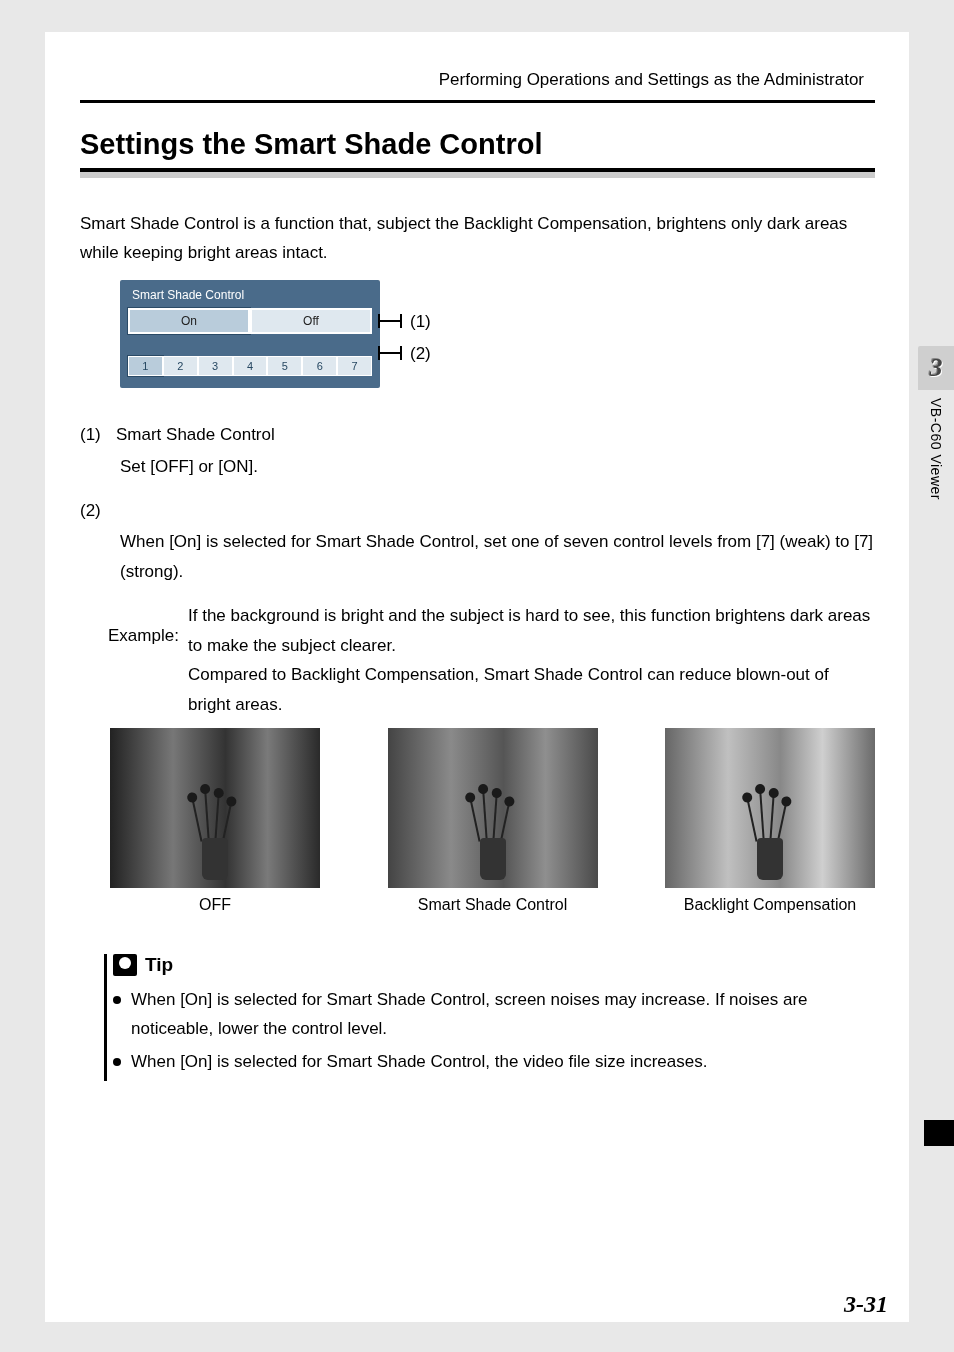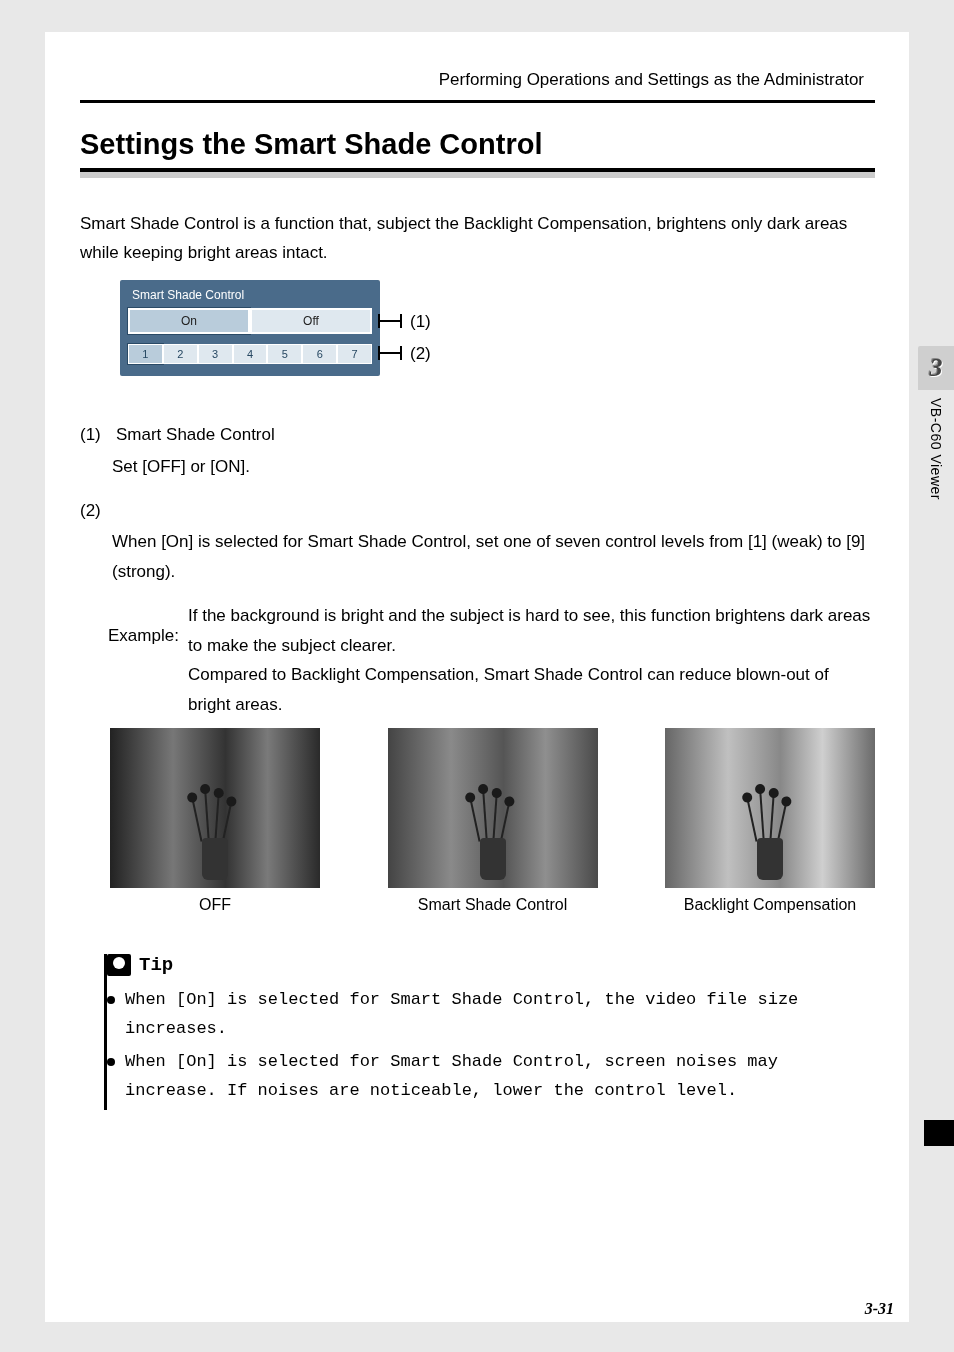--- a/index.html
+++ b/index.html
@@ -82,7 +82,7 @@
   .panel-row {
     display: flex;
     gap: 0;
-    margin-bottom: 10px;
+    margin-bottom: 22px;
     border-radius: 11px;
   }
   .panel-btn {

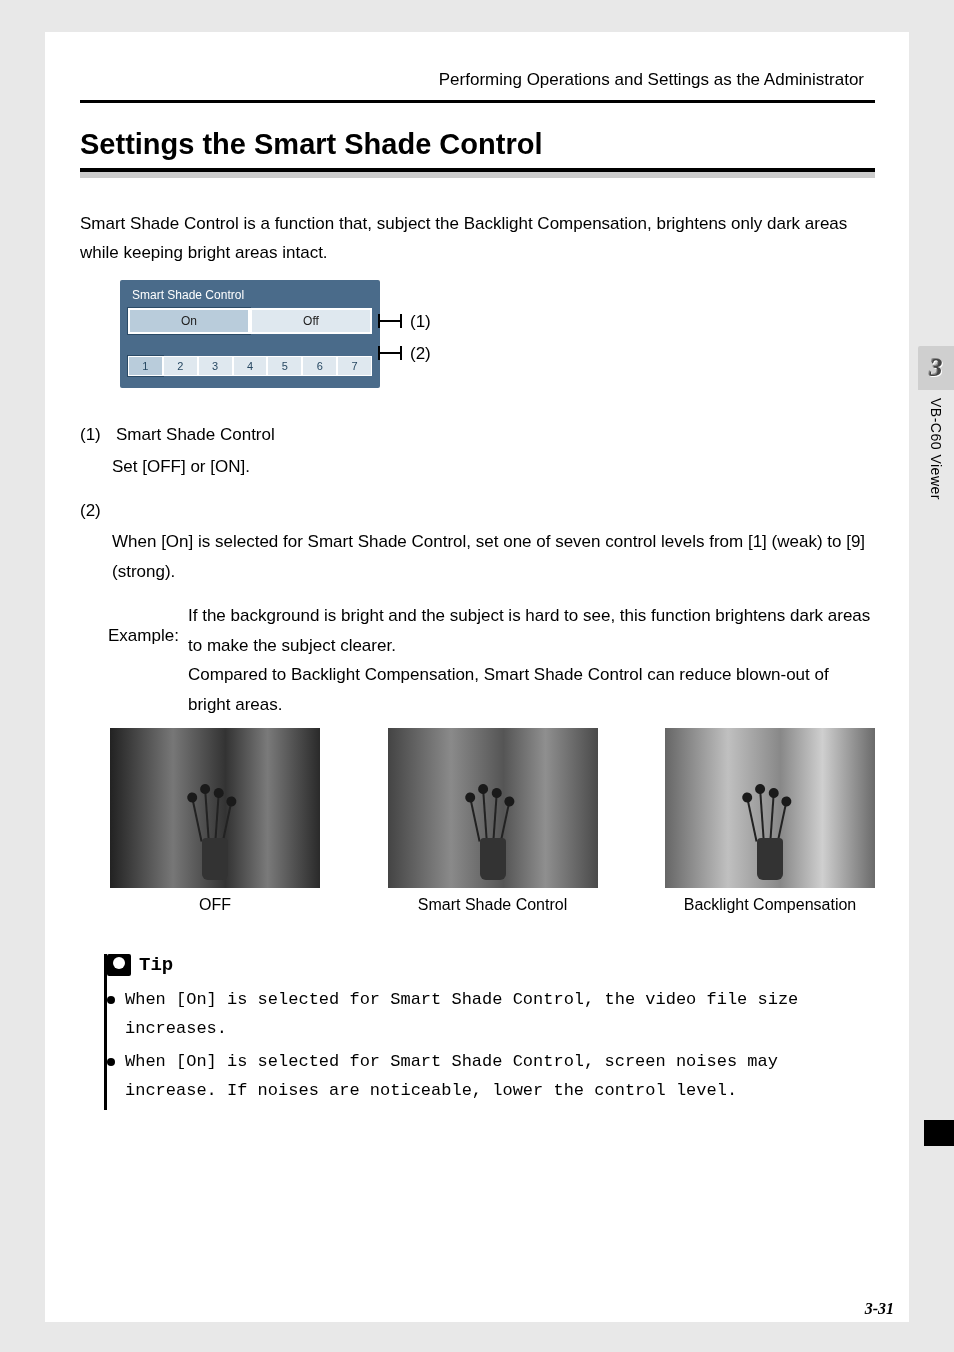--- a/index.html
+++ b/index.html
@@ -149,7 +149,7 @@
   .def-item { margin-bottom: 14px; }
   .def-head { display: flex; gap: 8px; }
   .def-num { min-width: 28px; }
-  .def-body { margin-left: 32px; margin-top: 2px; }
+  .def-body { margin-left: 40px; margin-top: 2px; }
   .example-block { margin-left: 28px; margin-top: 14px; display:flex; }
   .example-label { min-width: 80px; margin-top: 20px; }
   .example-text { flex:1; }

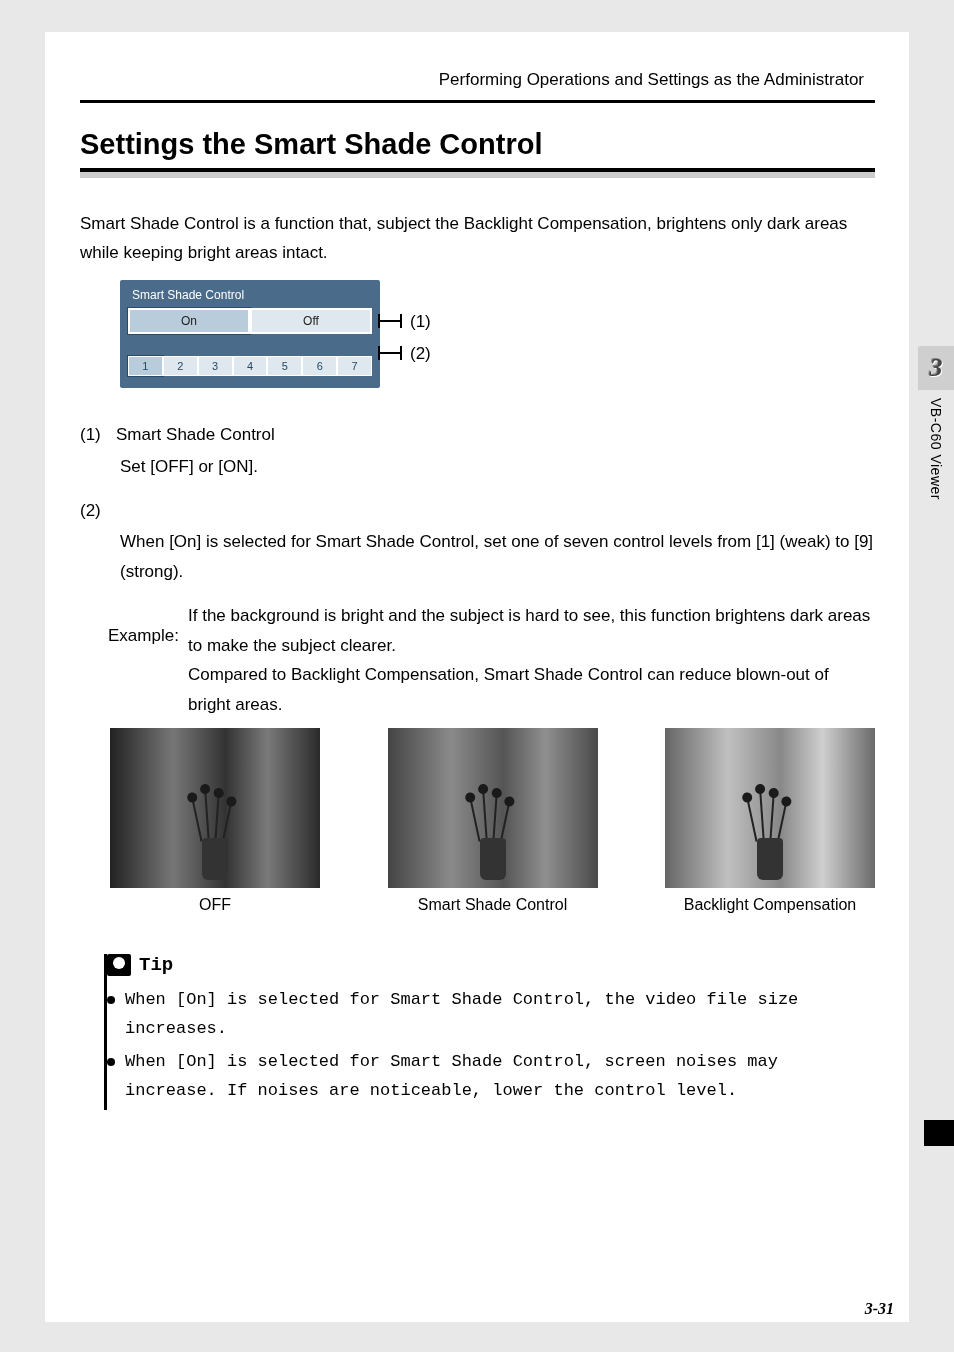--- a/index.html
+++ b/index.html
@@ -350,7 +350,7 @@
     <div class="def-head">
       <span class="def-num">(2)</span>
     </div>
-    <div class="def-body">When [On] is selected for Smart Shade Control, set one of seven control levels from [1] (weak) to [9] (strong).</div>
+    <div class="def-body">When [On] is selected for Smart Shade Control, set one of seven control levels from [7] (weak) to [7] (strong).</div>
     <div class="example-block">
       <div class="example-label">Example:</div>
       <div class="example-text" style="white-space:pre-line;">If the background is bright and the subject is hard to see, this function brightens dark areas to make the subject clearer.

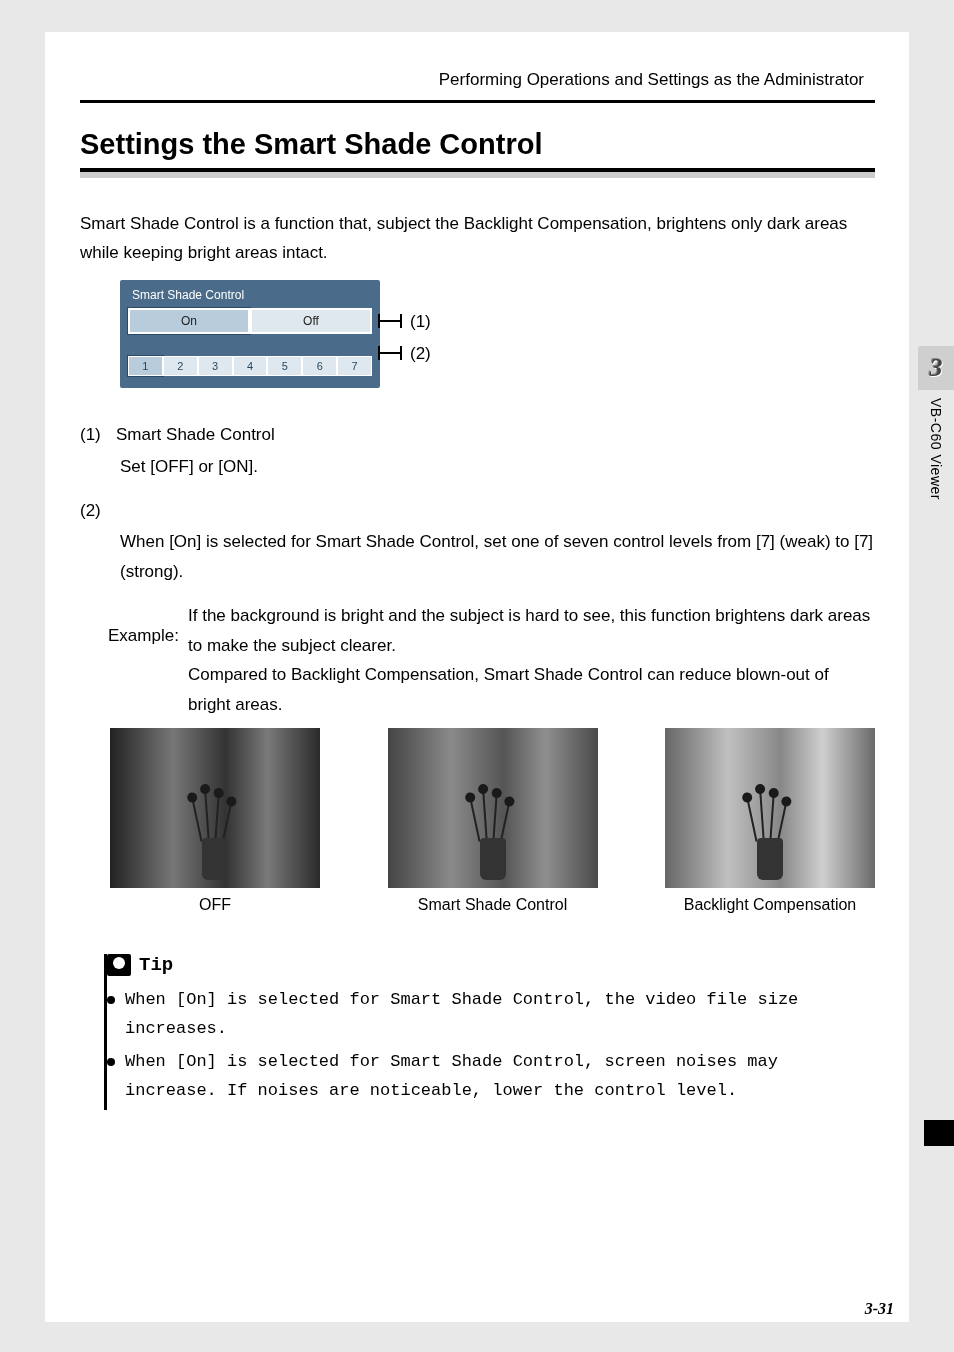--- a/index.html
+++ b/index.html
@@ -213,8 +213,7 @@
     left: 104px;
     width: 774px;
     border-left: 3px solid #000;
-    padding-left: 0;
-    font-family: Liberation Mono, monospace;
+    padding-left: 6px;
   }
   .tip-head {
     display: flex;

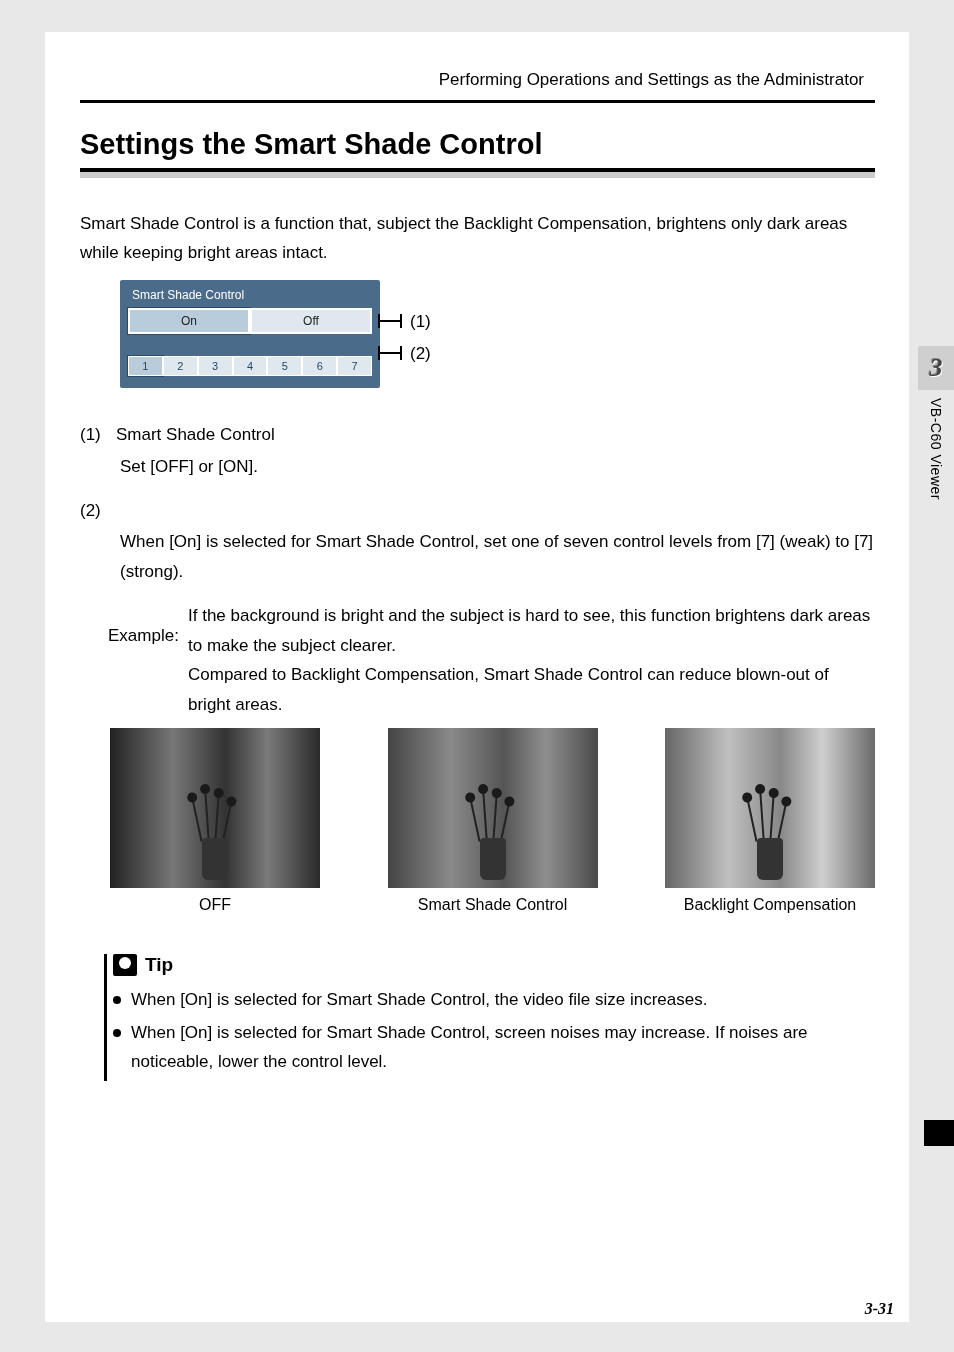--- a/index.html
+++ b/index.html
@@ -409,8 +409,8 @@
     <div class="tip-title">Tip</div>
   </div>
   <ul class="tip-list">
+    <li>When [On] is selected for Smart Shade Control, screen noises may increase. If noises are noticeable, lower the control level.</li>
     <li>When [On] is selected for Smart Shade Control, the video file size increases.</li>
-    <li>When [On] is selected for Smart Shade Control, screen noises may increase. If noises are noticeable, lower the control level.</li>
   </ul>
 </div>
 

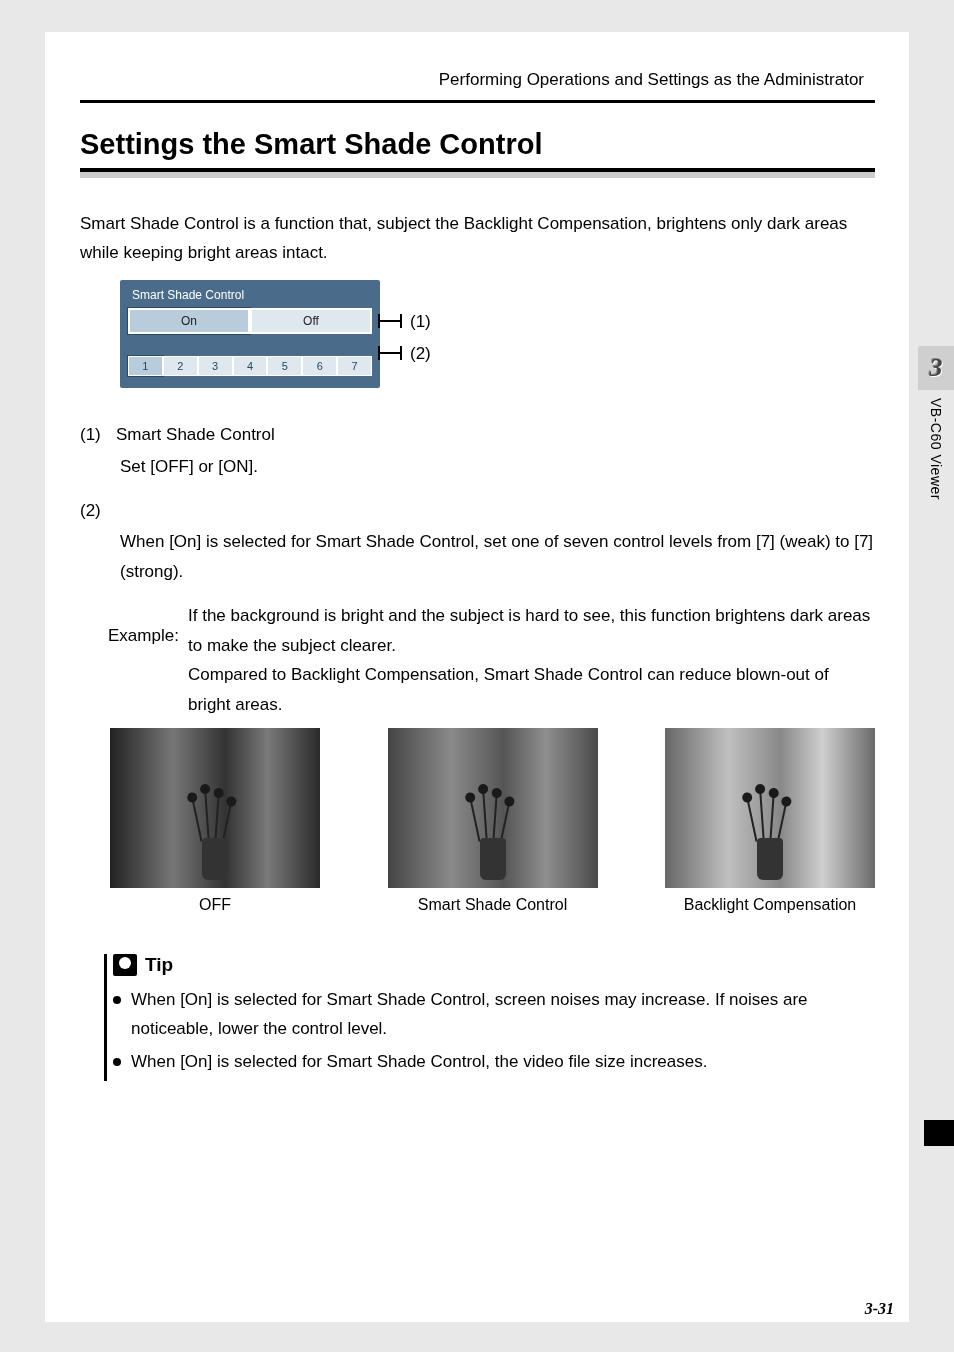--- a/index.html
+++ b/index.html
@@ -291,10 +291,10 @@
   .page-num {
     position: absolute;
     bottom: 34px;
-    right: 60px;
+    right: 66px;
     font-weight: bold;
     font-style: italic;
-    font-size: 16px;
+    font-size: 24px;
     font-family: Georgia, 'Times New Roman', serif;
   }
 </style>

